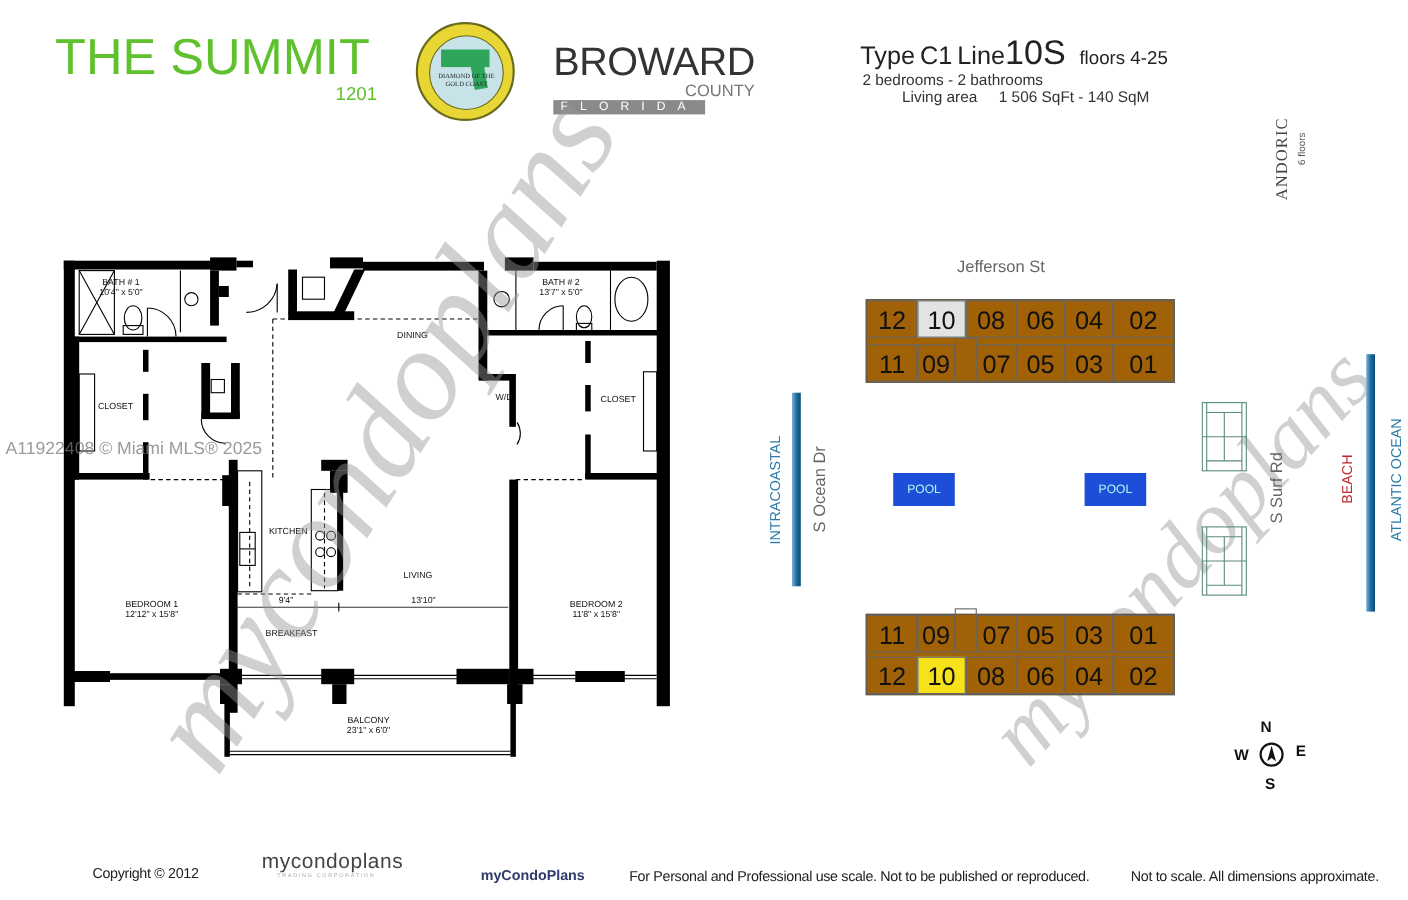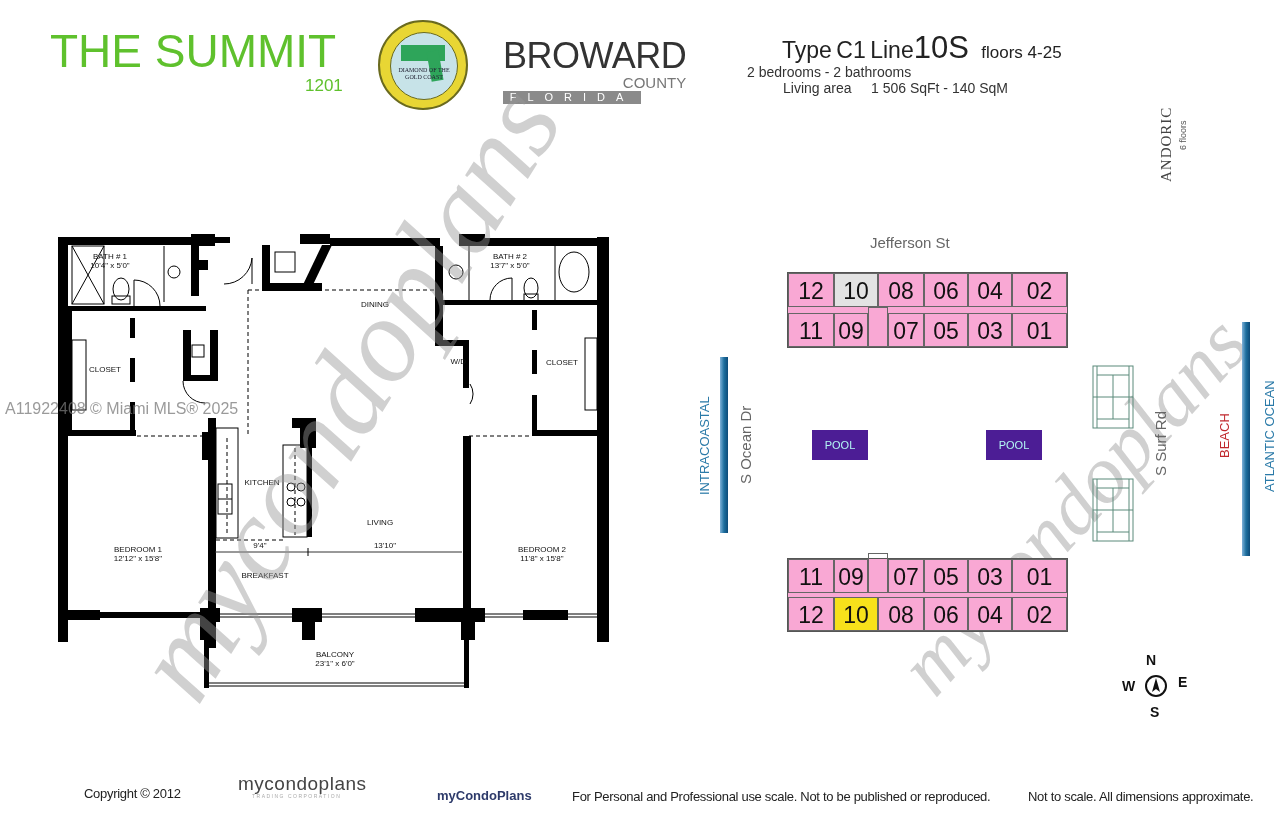--- a/index.html
+++ b/index.html
@@ -24,7 +24,7 @@
   .type-line .t2 { font-size:23px; }
   .type-line .t3 { font-size:31px; }
   .type-line .t4 { font-size:17px; margin-left:8px; }
-  .spec { left:747px; font-size:14px; color:#333; line-height:16px; }
+  .spec { left:784px; font-size:14px; color:#333; line-height:16px; }
 
   .andoric { left:1150px; top:108px; width:50px; height:80px; }
   .andoric .a1 { position:absolute; left:0; top:0; transform-origin:0 0; transform:translate(8px,74px) rotate(-90deg); font-family:"Liberation Serif", serif; font-size:15px; color:#444; white-space:nowrap; letter-spacing:1px; }

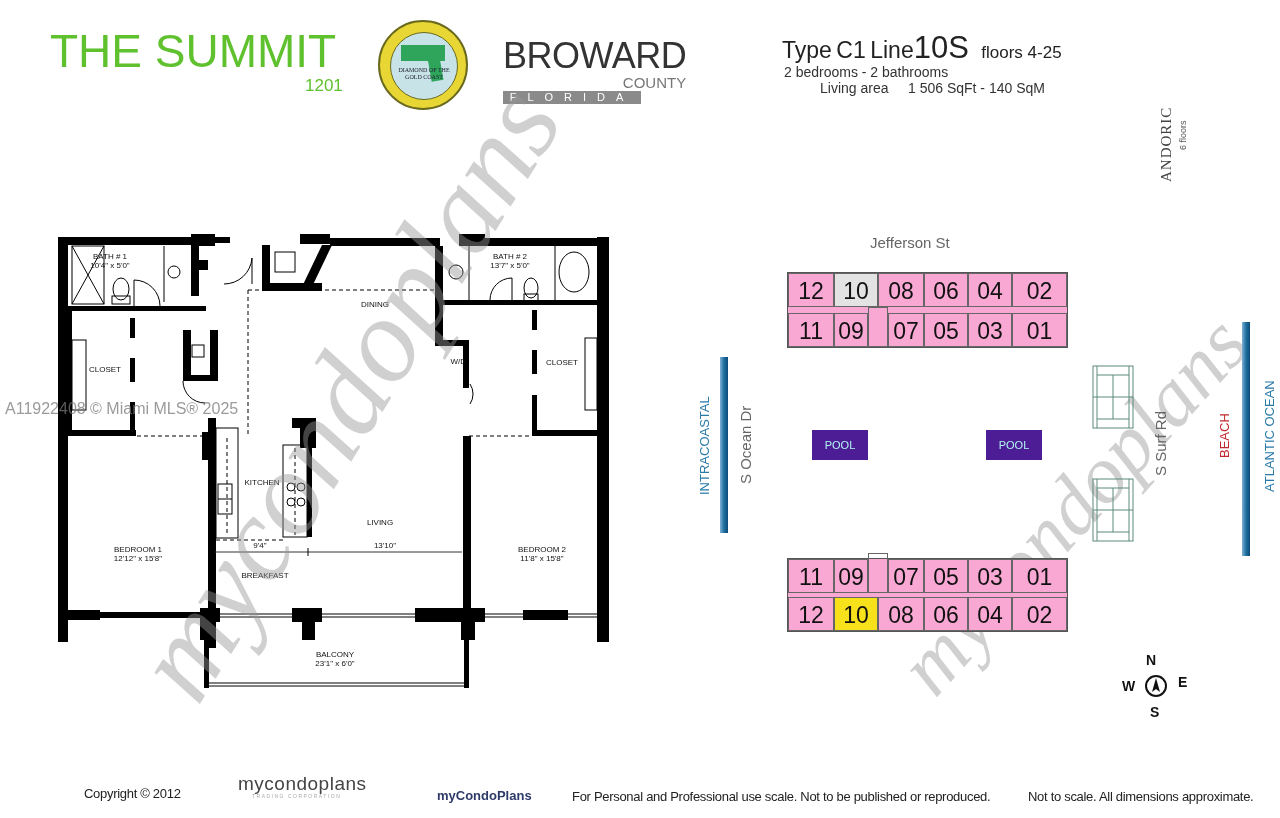--- a/index.html
+++ b/index.html
@@ -37,7 +37,7 @@
   
   .street { font-size:15px; color:#666; white-space:nowrap;margin-top:31px; }
   .vlabel { position:absolute; transform-origin:0 0; transform:rotate(-90deg); white-space:nowrap; }
-  .building { position:absolute; border:1px solid #555; background:#f9a8d4; }
+  .building { position:absolute; border:1px solid #555; background:#a16207; }
   .unit { position:absolute; border:1px solid #666; box-sizing:border-box; font-size:23px; color:#111; text-align:center; line-height:34px; }
   .unit.gray { background:#e3e3e3; }
   .unit.yellow { background:#f7e11b; }

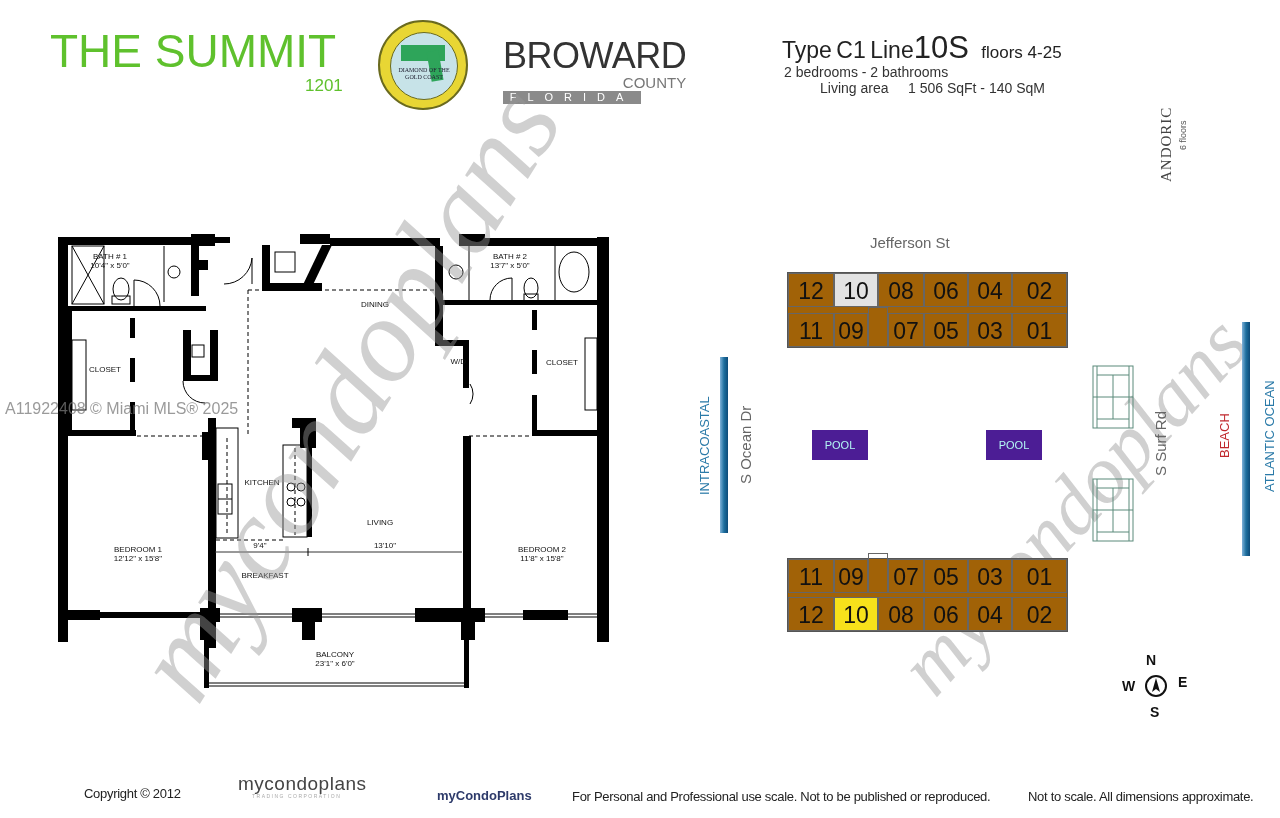--- a/index.html
+++ b/index.html
@@ -41,7 +41,7 @@
   .unit { position:absolute; border:1px solid #666; box-sizing:border-box; font-size:23px; color:#111; text-align:center; line-height:34px; }
   .unit.gray { background:#e3e3e3; }
   .unit.yellow { background:#f7e11b; }
-  .pool { position:absolute; background:#4c1d95; color:#b3f5f4; font-size:11px; text-align:center; line-height:30px; width:56px; height:30px; }
+  .pool { position:absolute; background:#1d4ed8; color:#b3f5f4; font-size:11px; text-align:center; line-height:30px; width:56px; height:30px; }
   .waterbar { position:absolute; width:8px; background:linear-gradient(to right,#7fb1d8,#1e6f9e,#0d4a78); }
 
   .compass { left:1118px; top:652px; width:80px; height:70px; }

